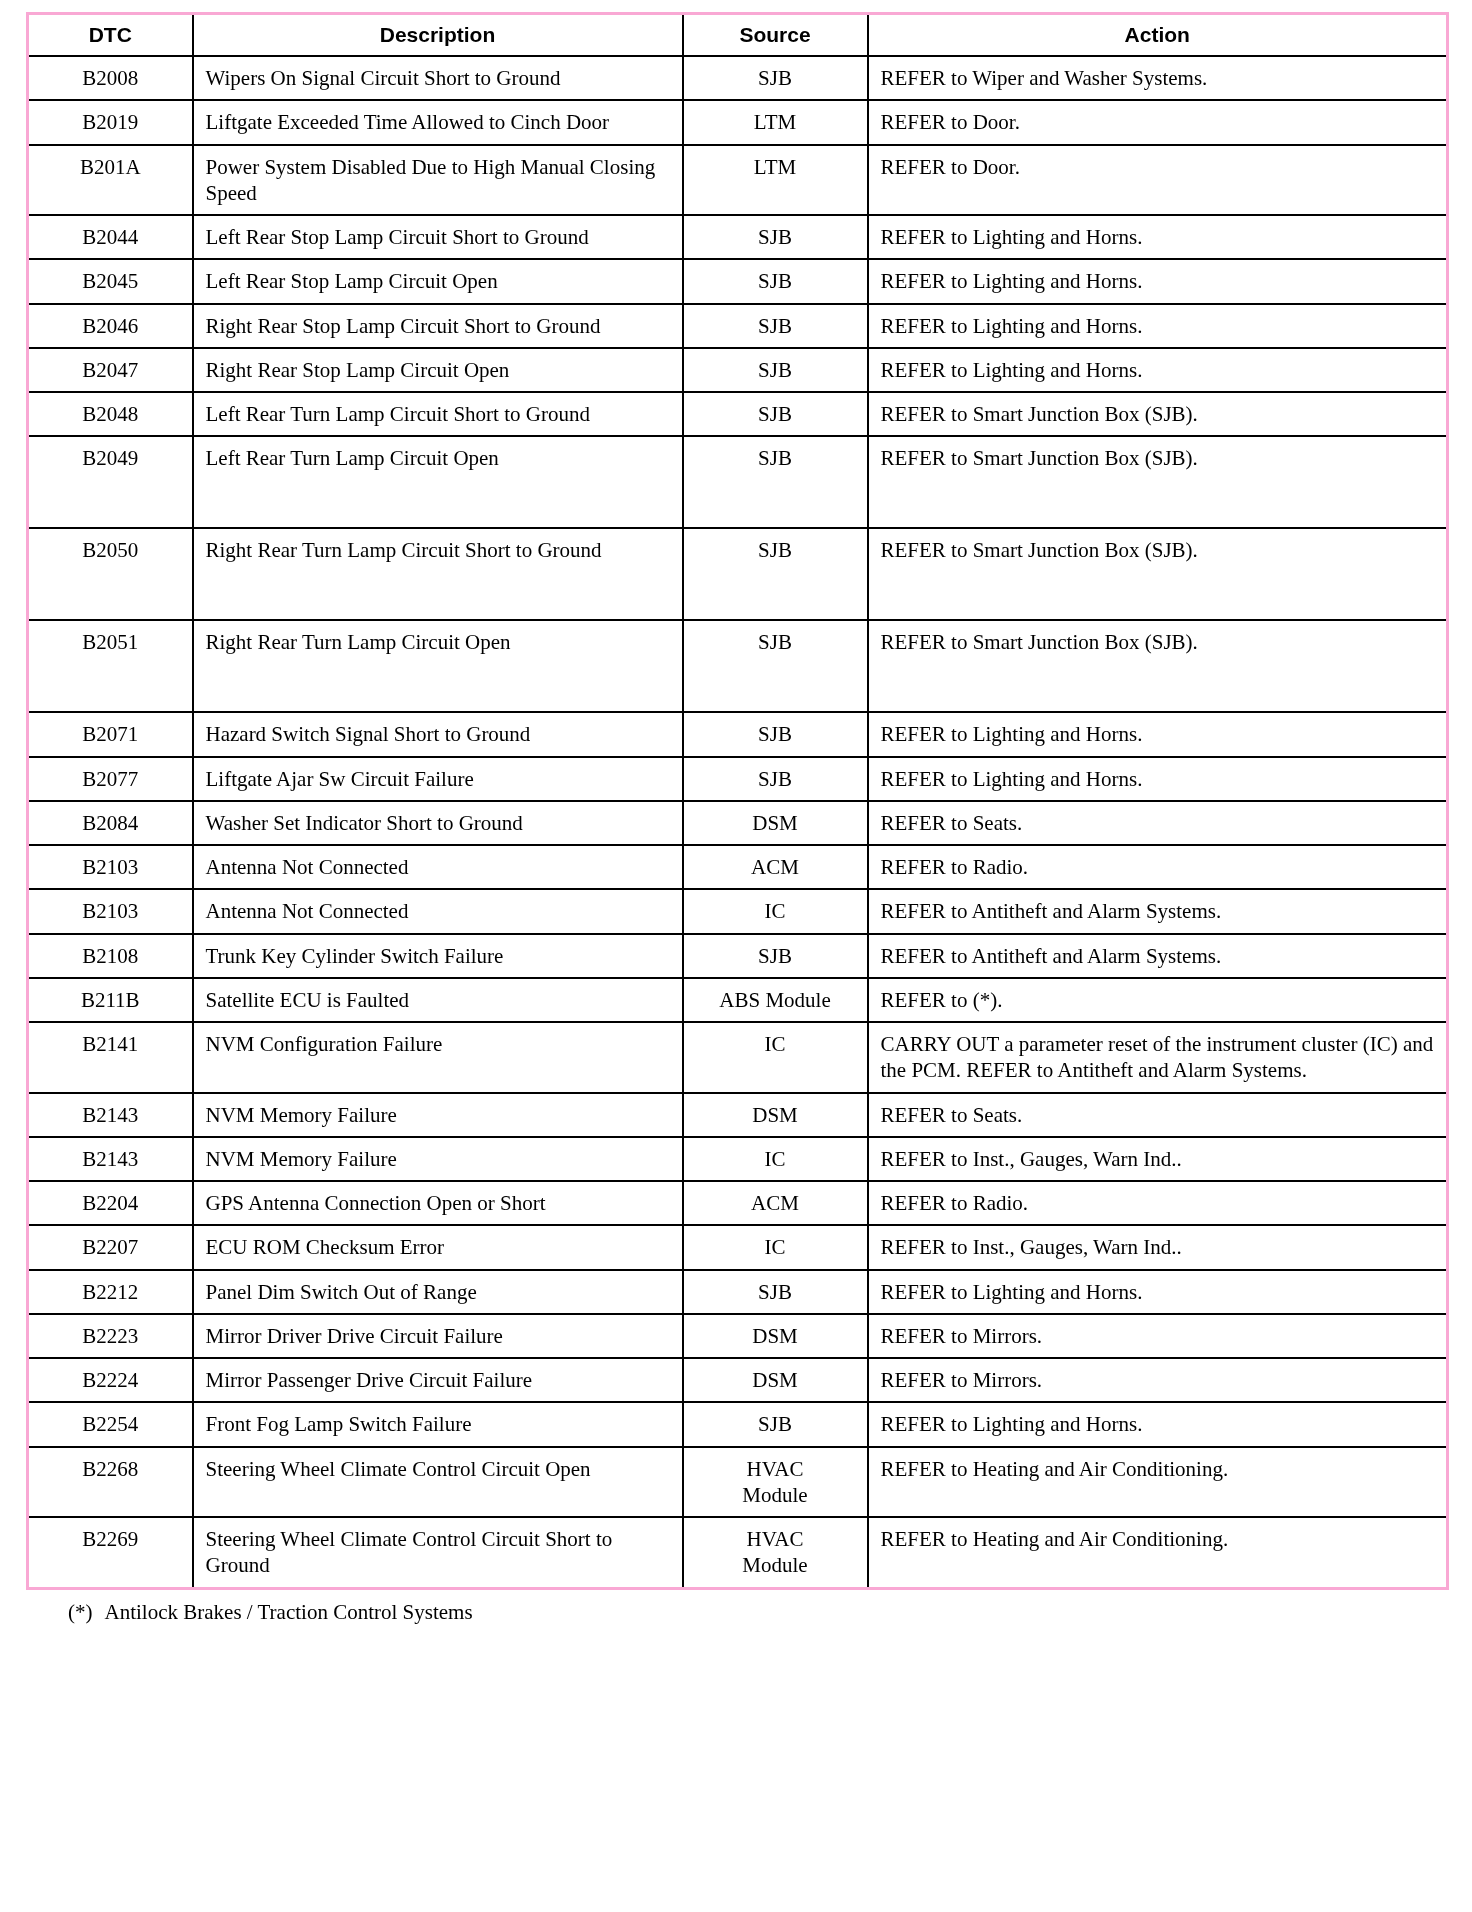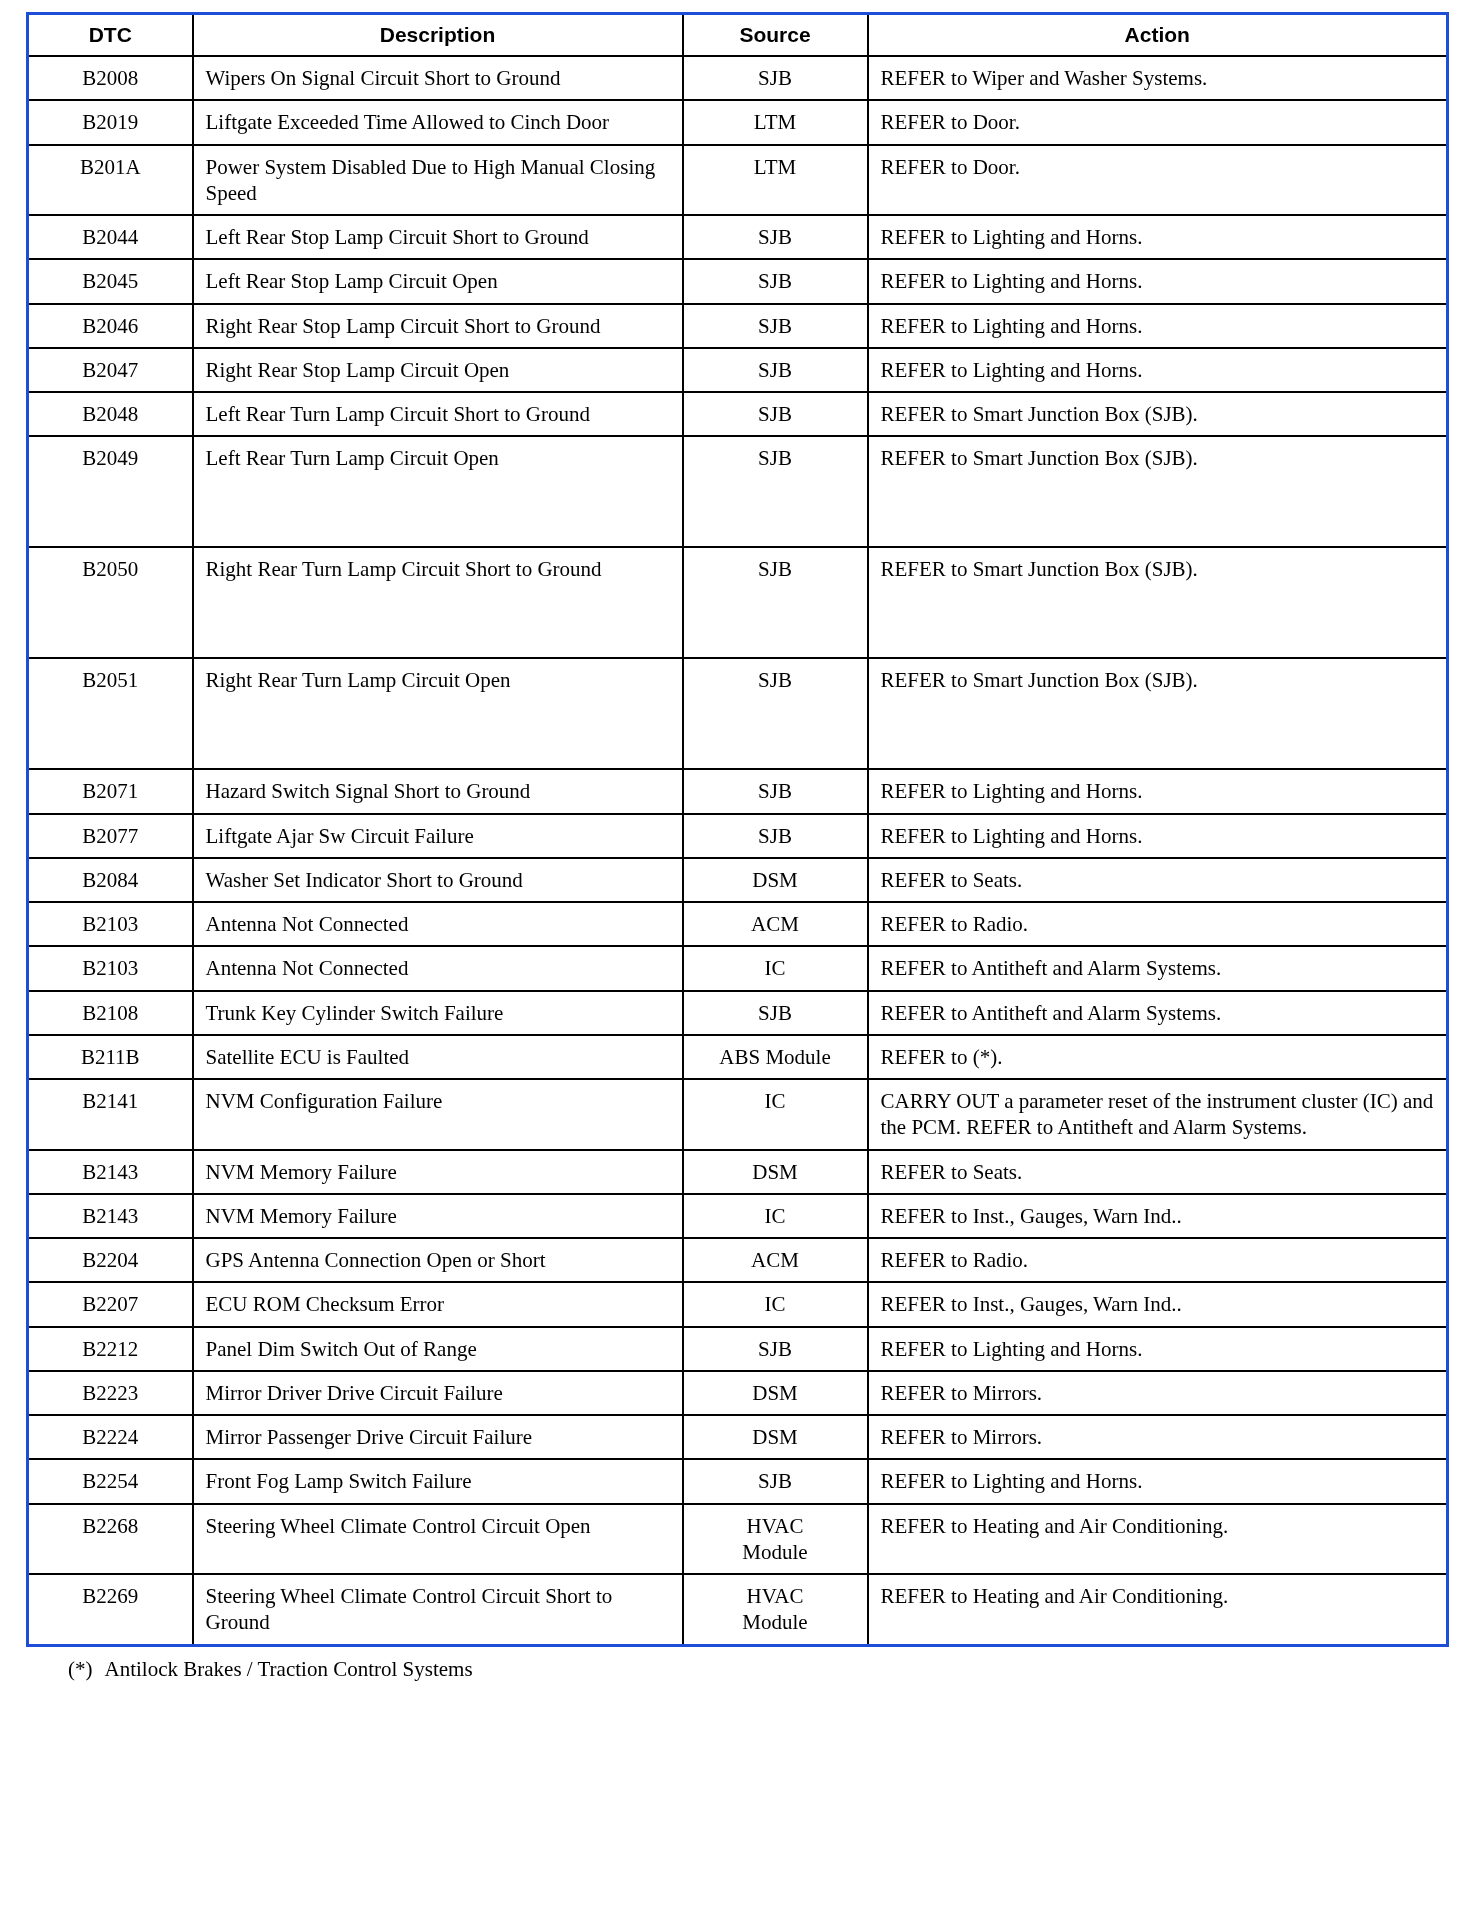--- a/index.html
+++ b/index.html
@@ -20,7 +20,7 @@
     border-collapse: collapse;
     table-layout: fixed;
     width: 1420px;
-    border: 3px solid #1d4ed8;
+    border: 3px solid #f9a8d4;
     padding-left: 16px;
   }
   .dtc-table th, .dtc-table td {

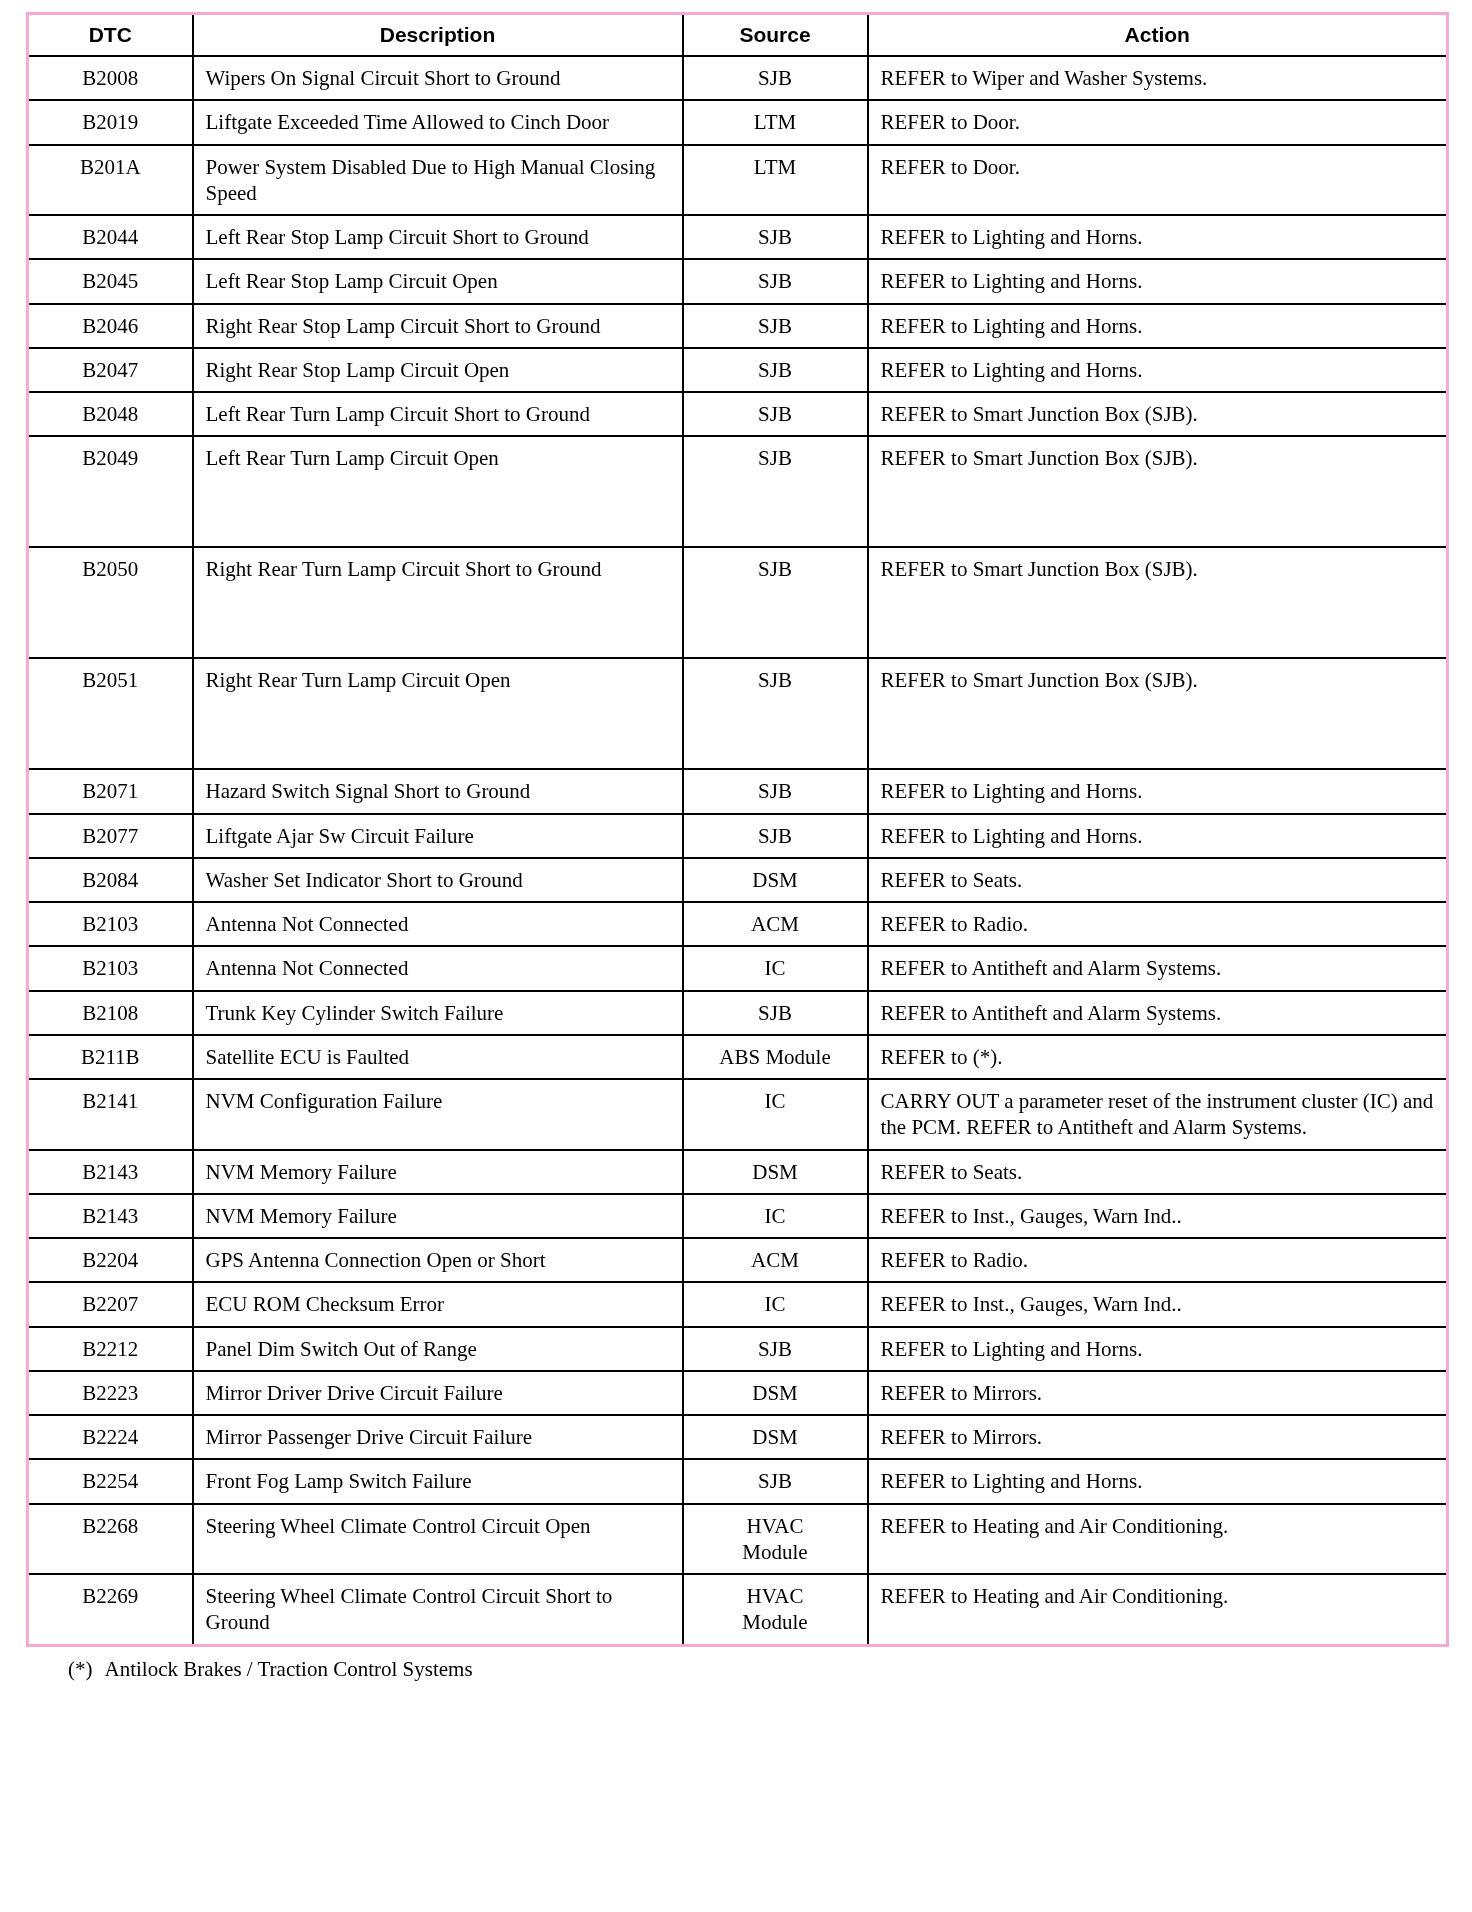--- a/index.html
+++ b/index.html
@@ -59,7 +59,7 @@
     text-align: left;
   }
   tr.row-tall td {
-    height: 111px;
+    height: 92px;
   }
   .footnote {
     margin-top: 10px;

